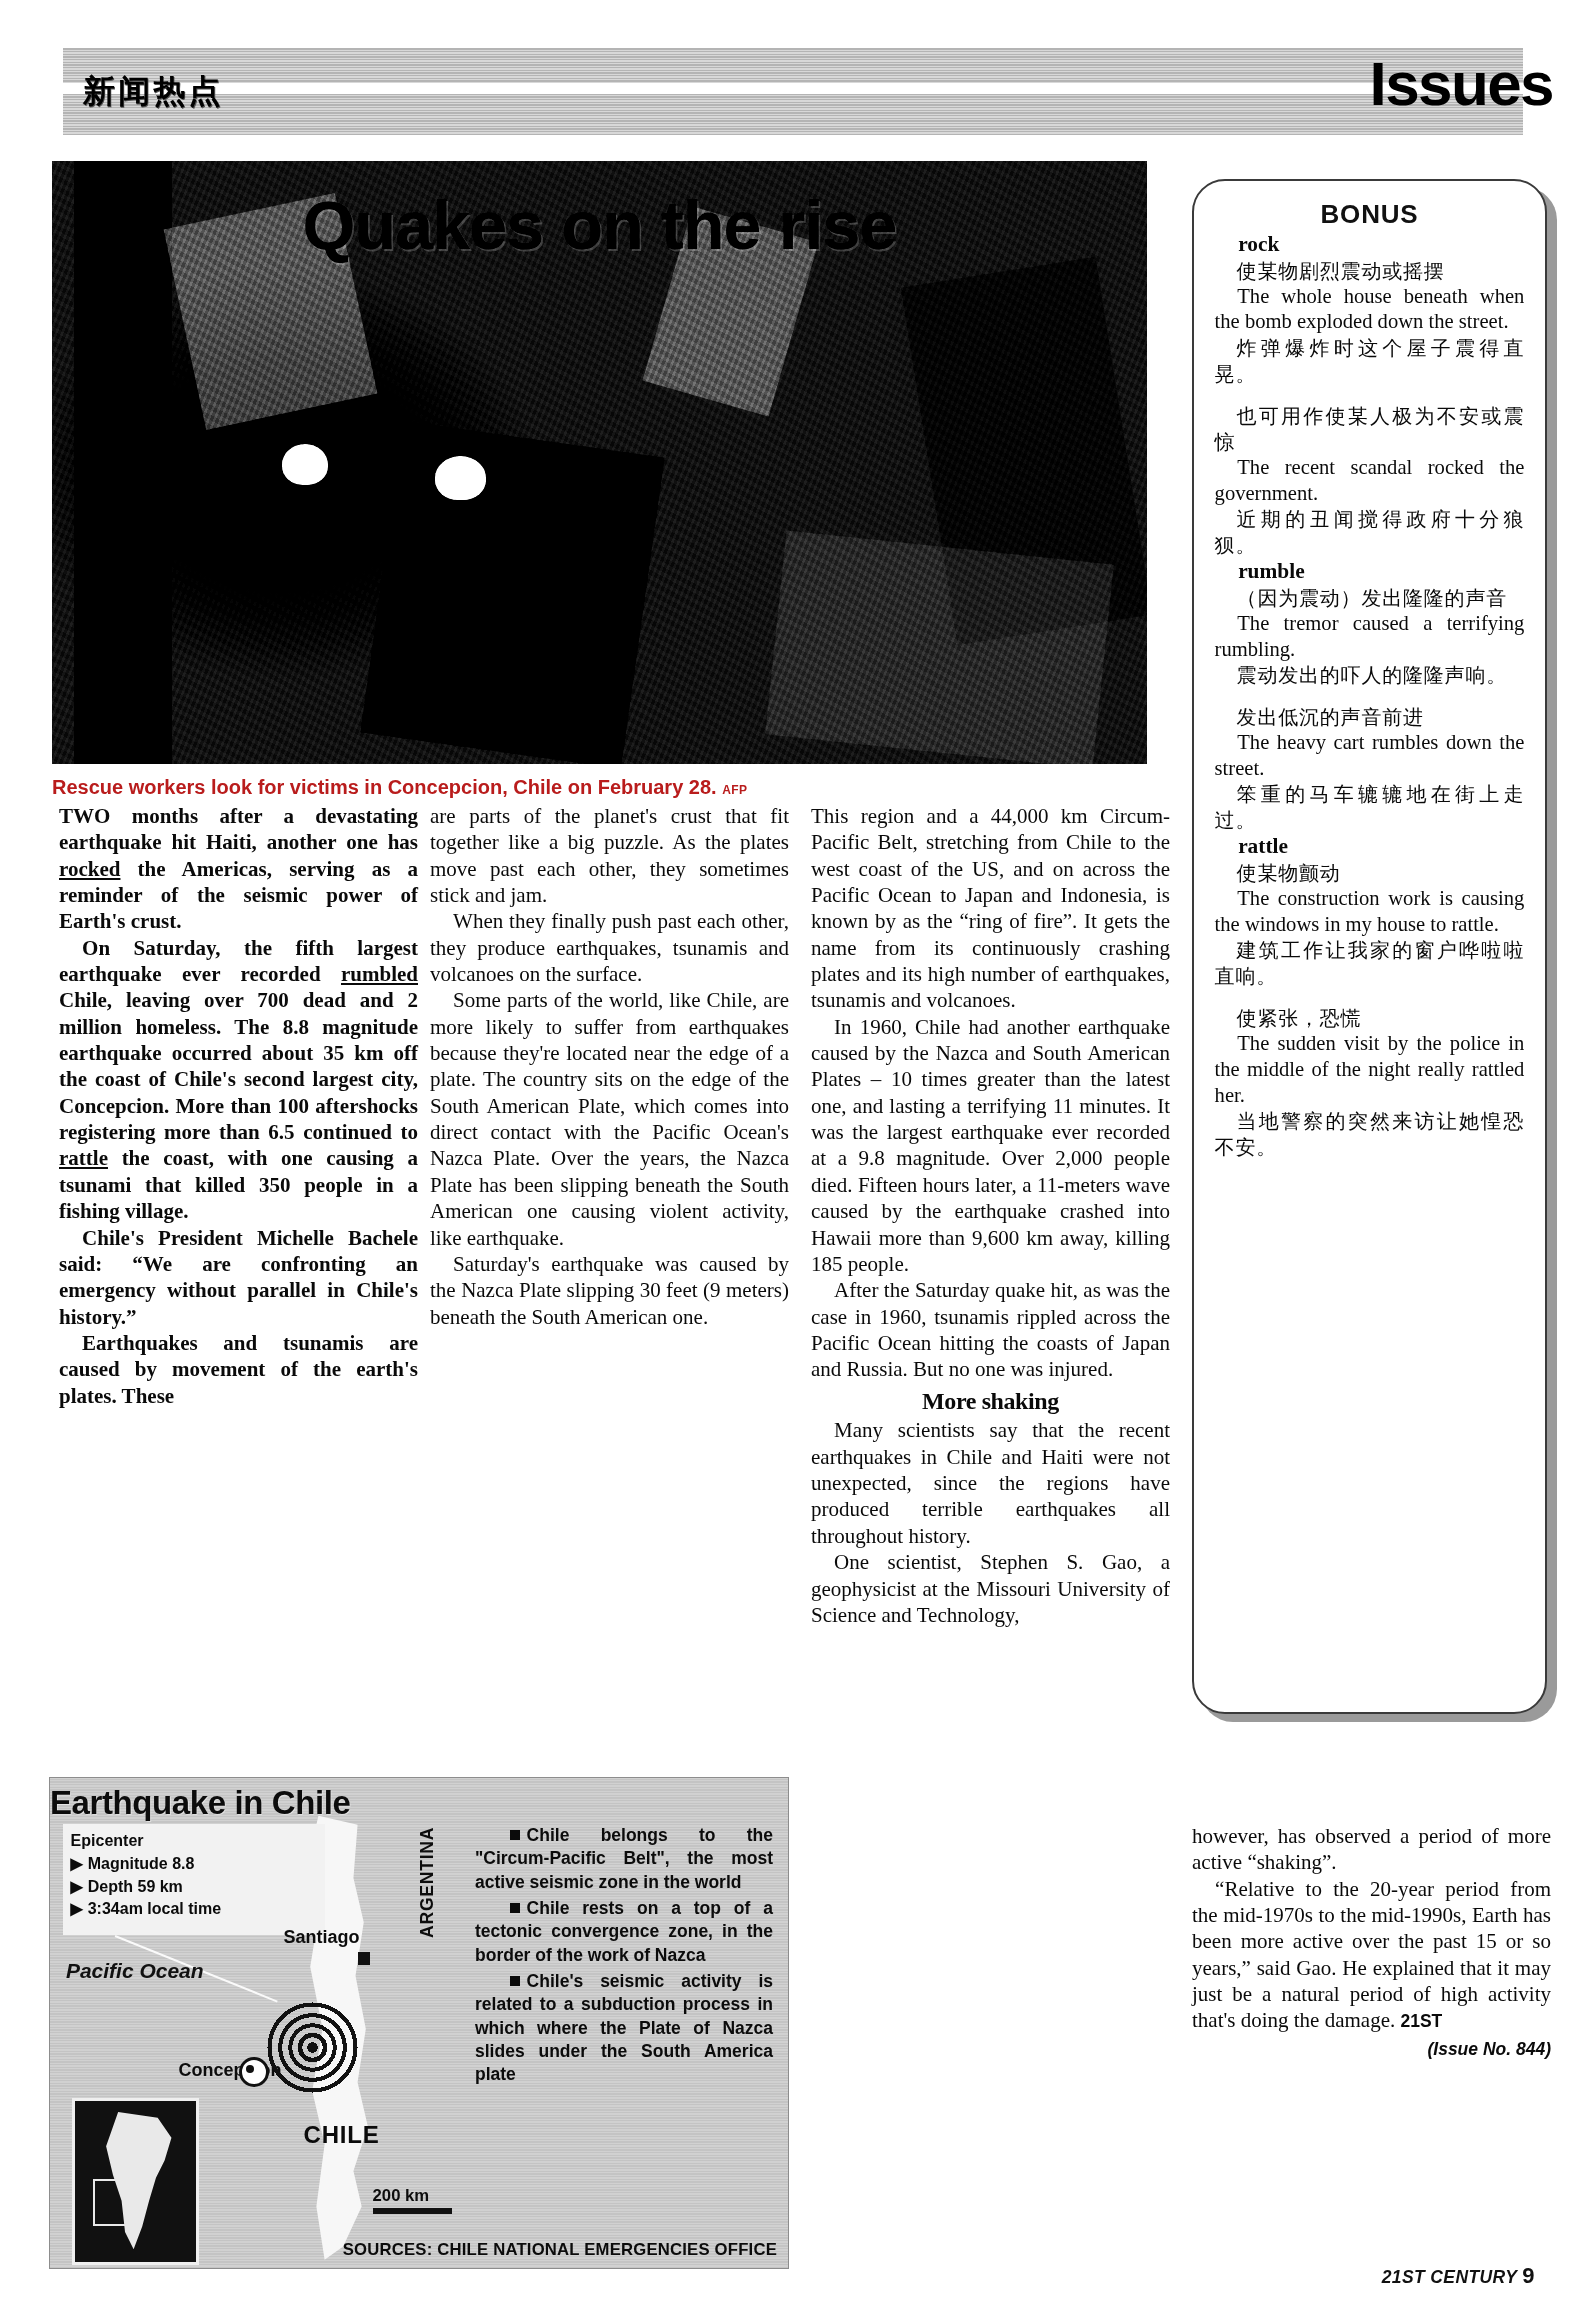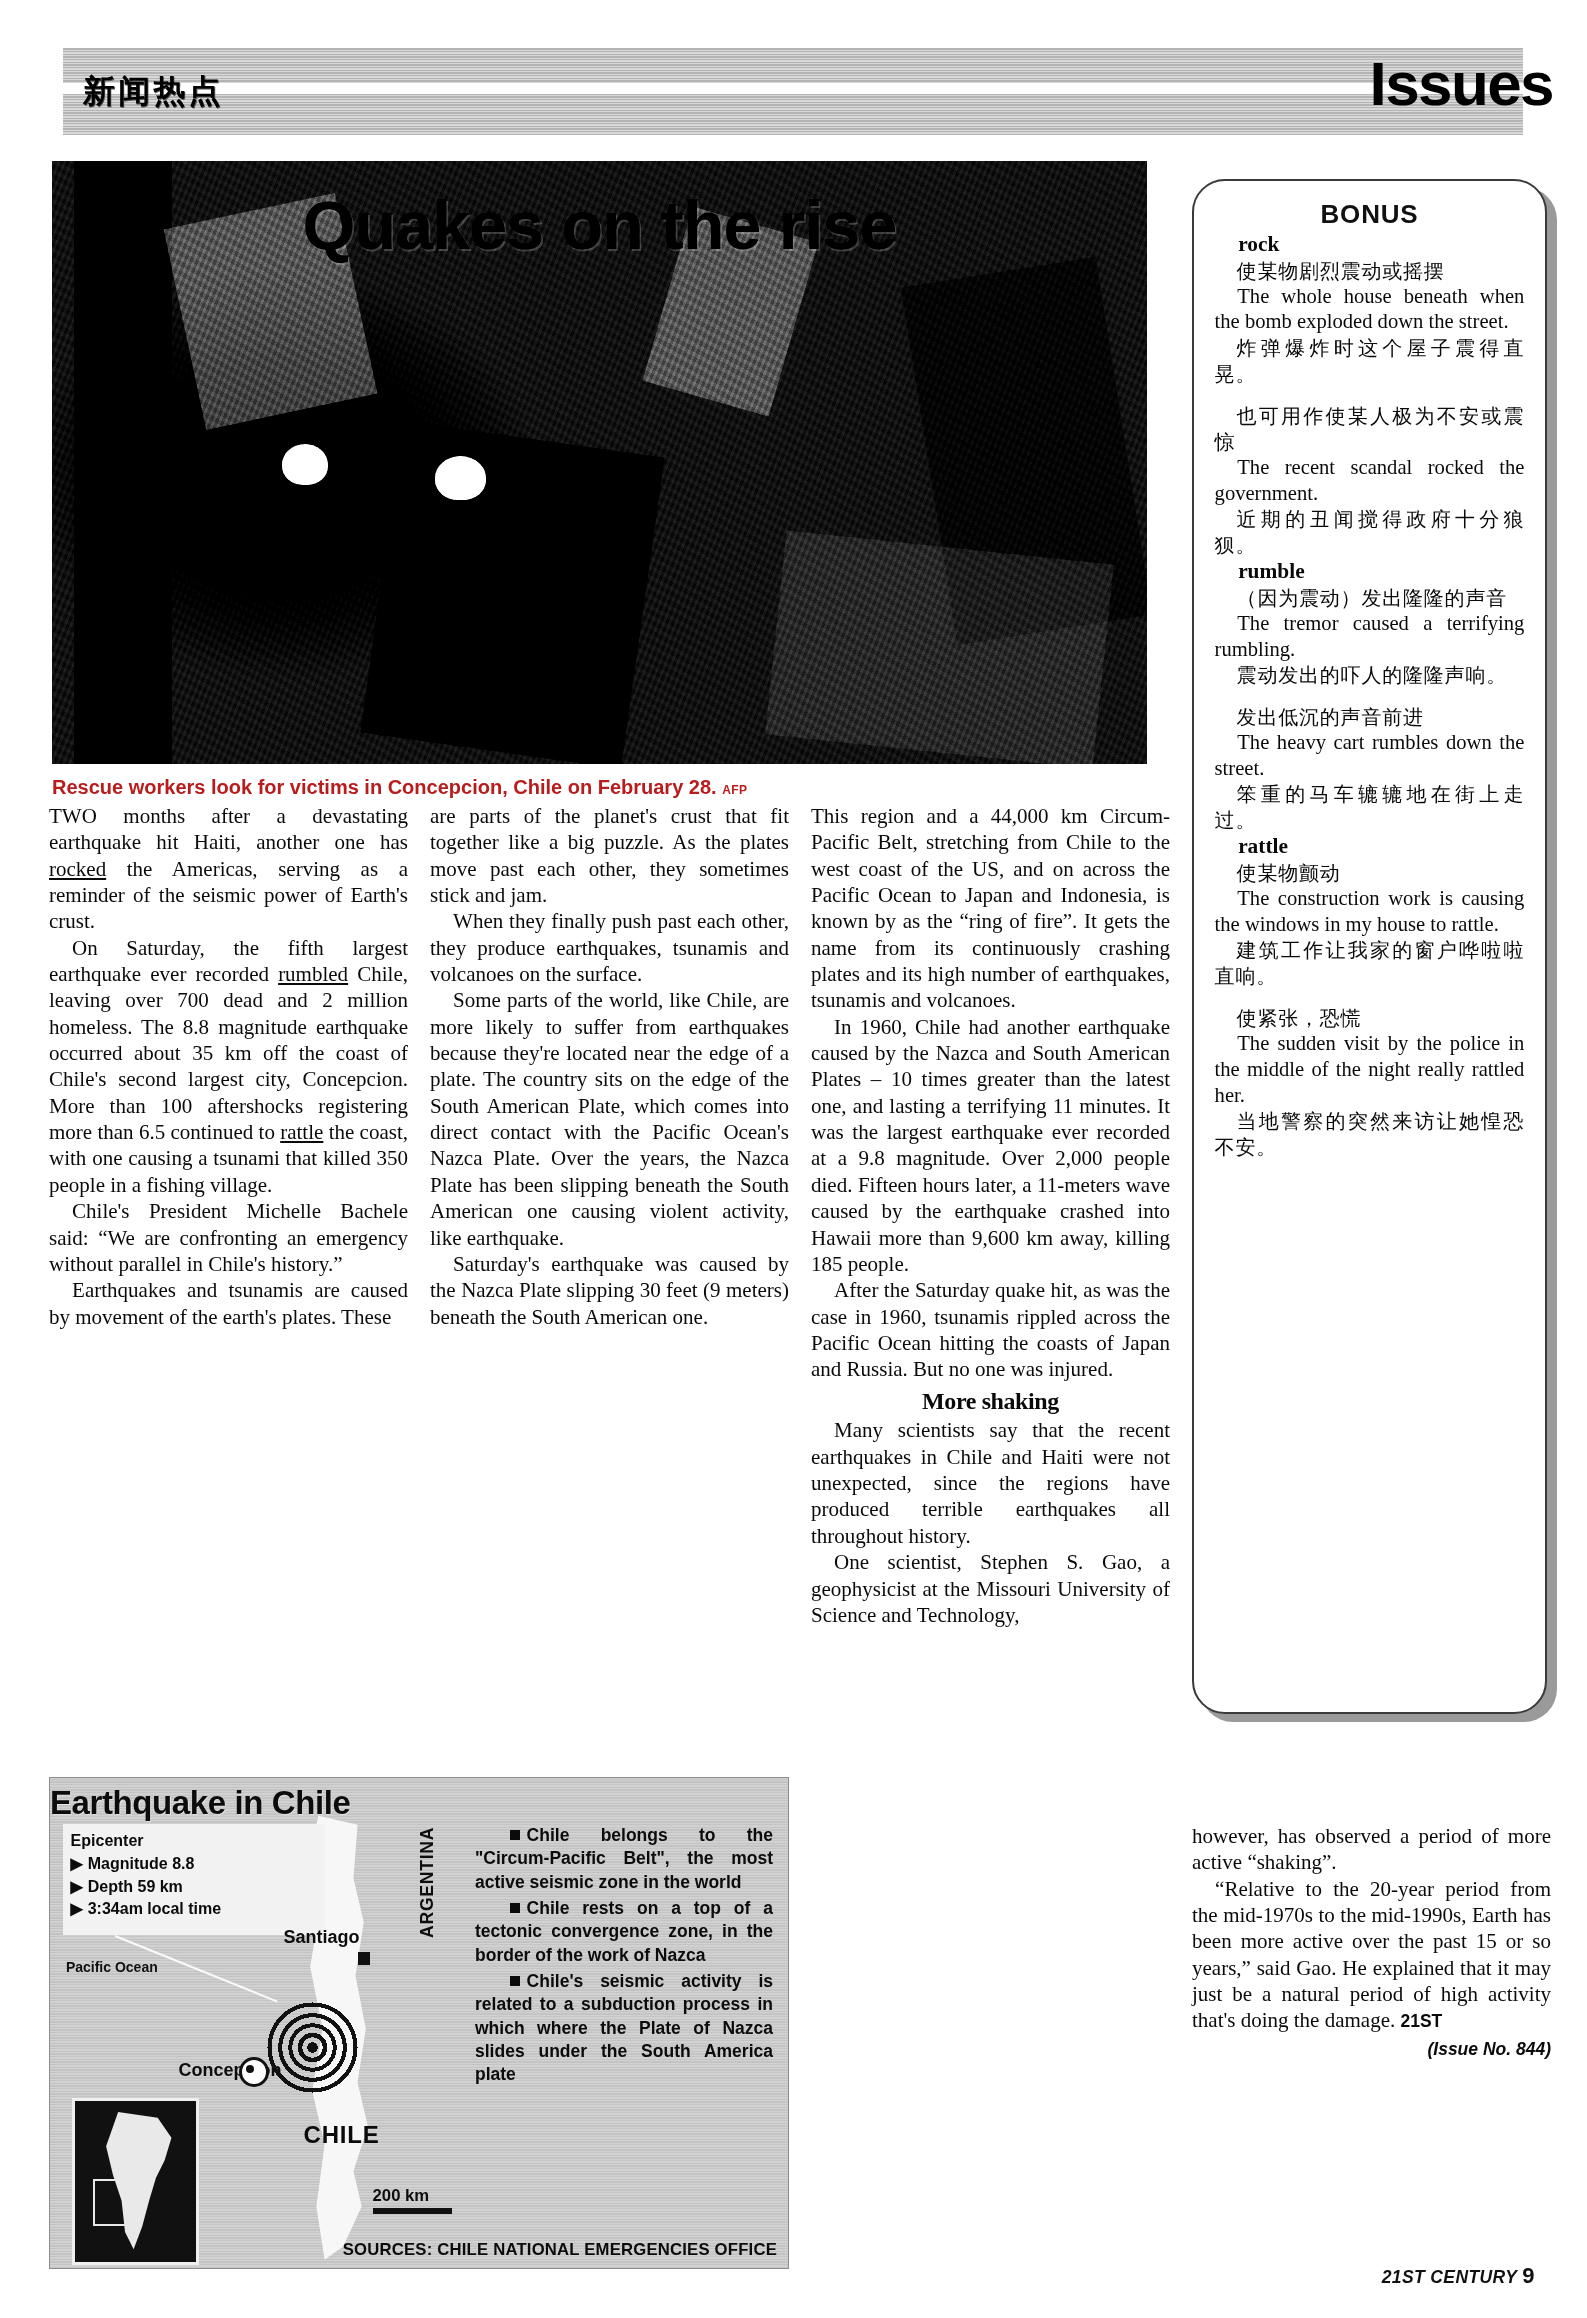--- a/index.html
+++ b/index.html
@@ -88,7 +88,7 @@
   .col p.first{text-indent:0;}
   .col p u{text-decoration:underline;}
 
-  #col1{left:49px;top:803px;width:359px;}
+  #col1{left:59px;top:803px;width:359px;font-weight:bold;}
   #col2{left:430px;top:803px;width:359px;}
   #col3{left:811px;top:803px;width:359px;}
   #col4{left:1192px;top:1823px;width:359px;}

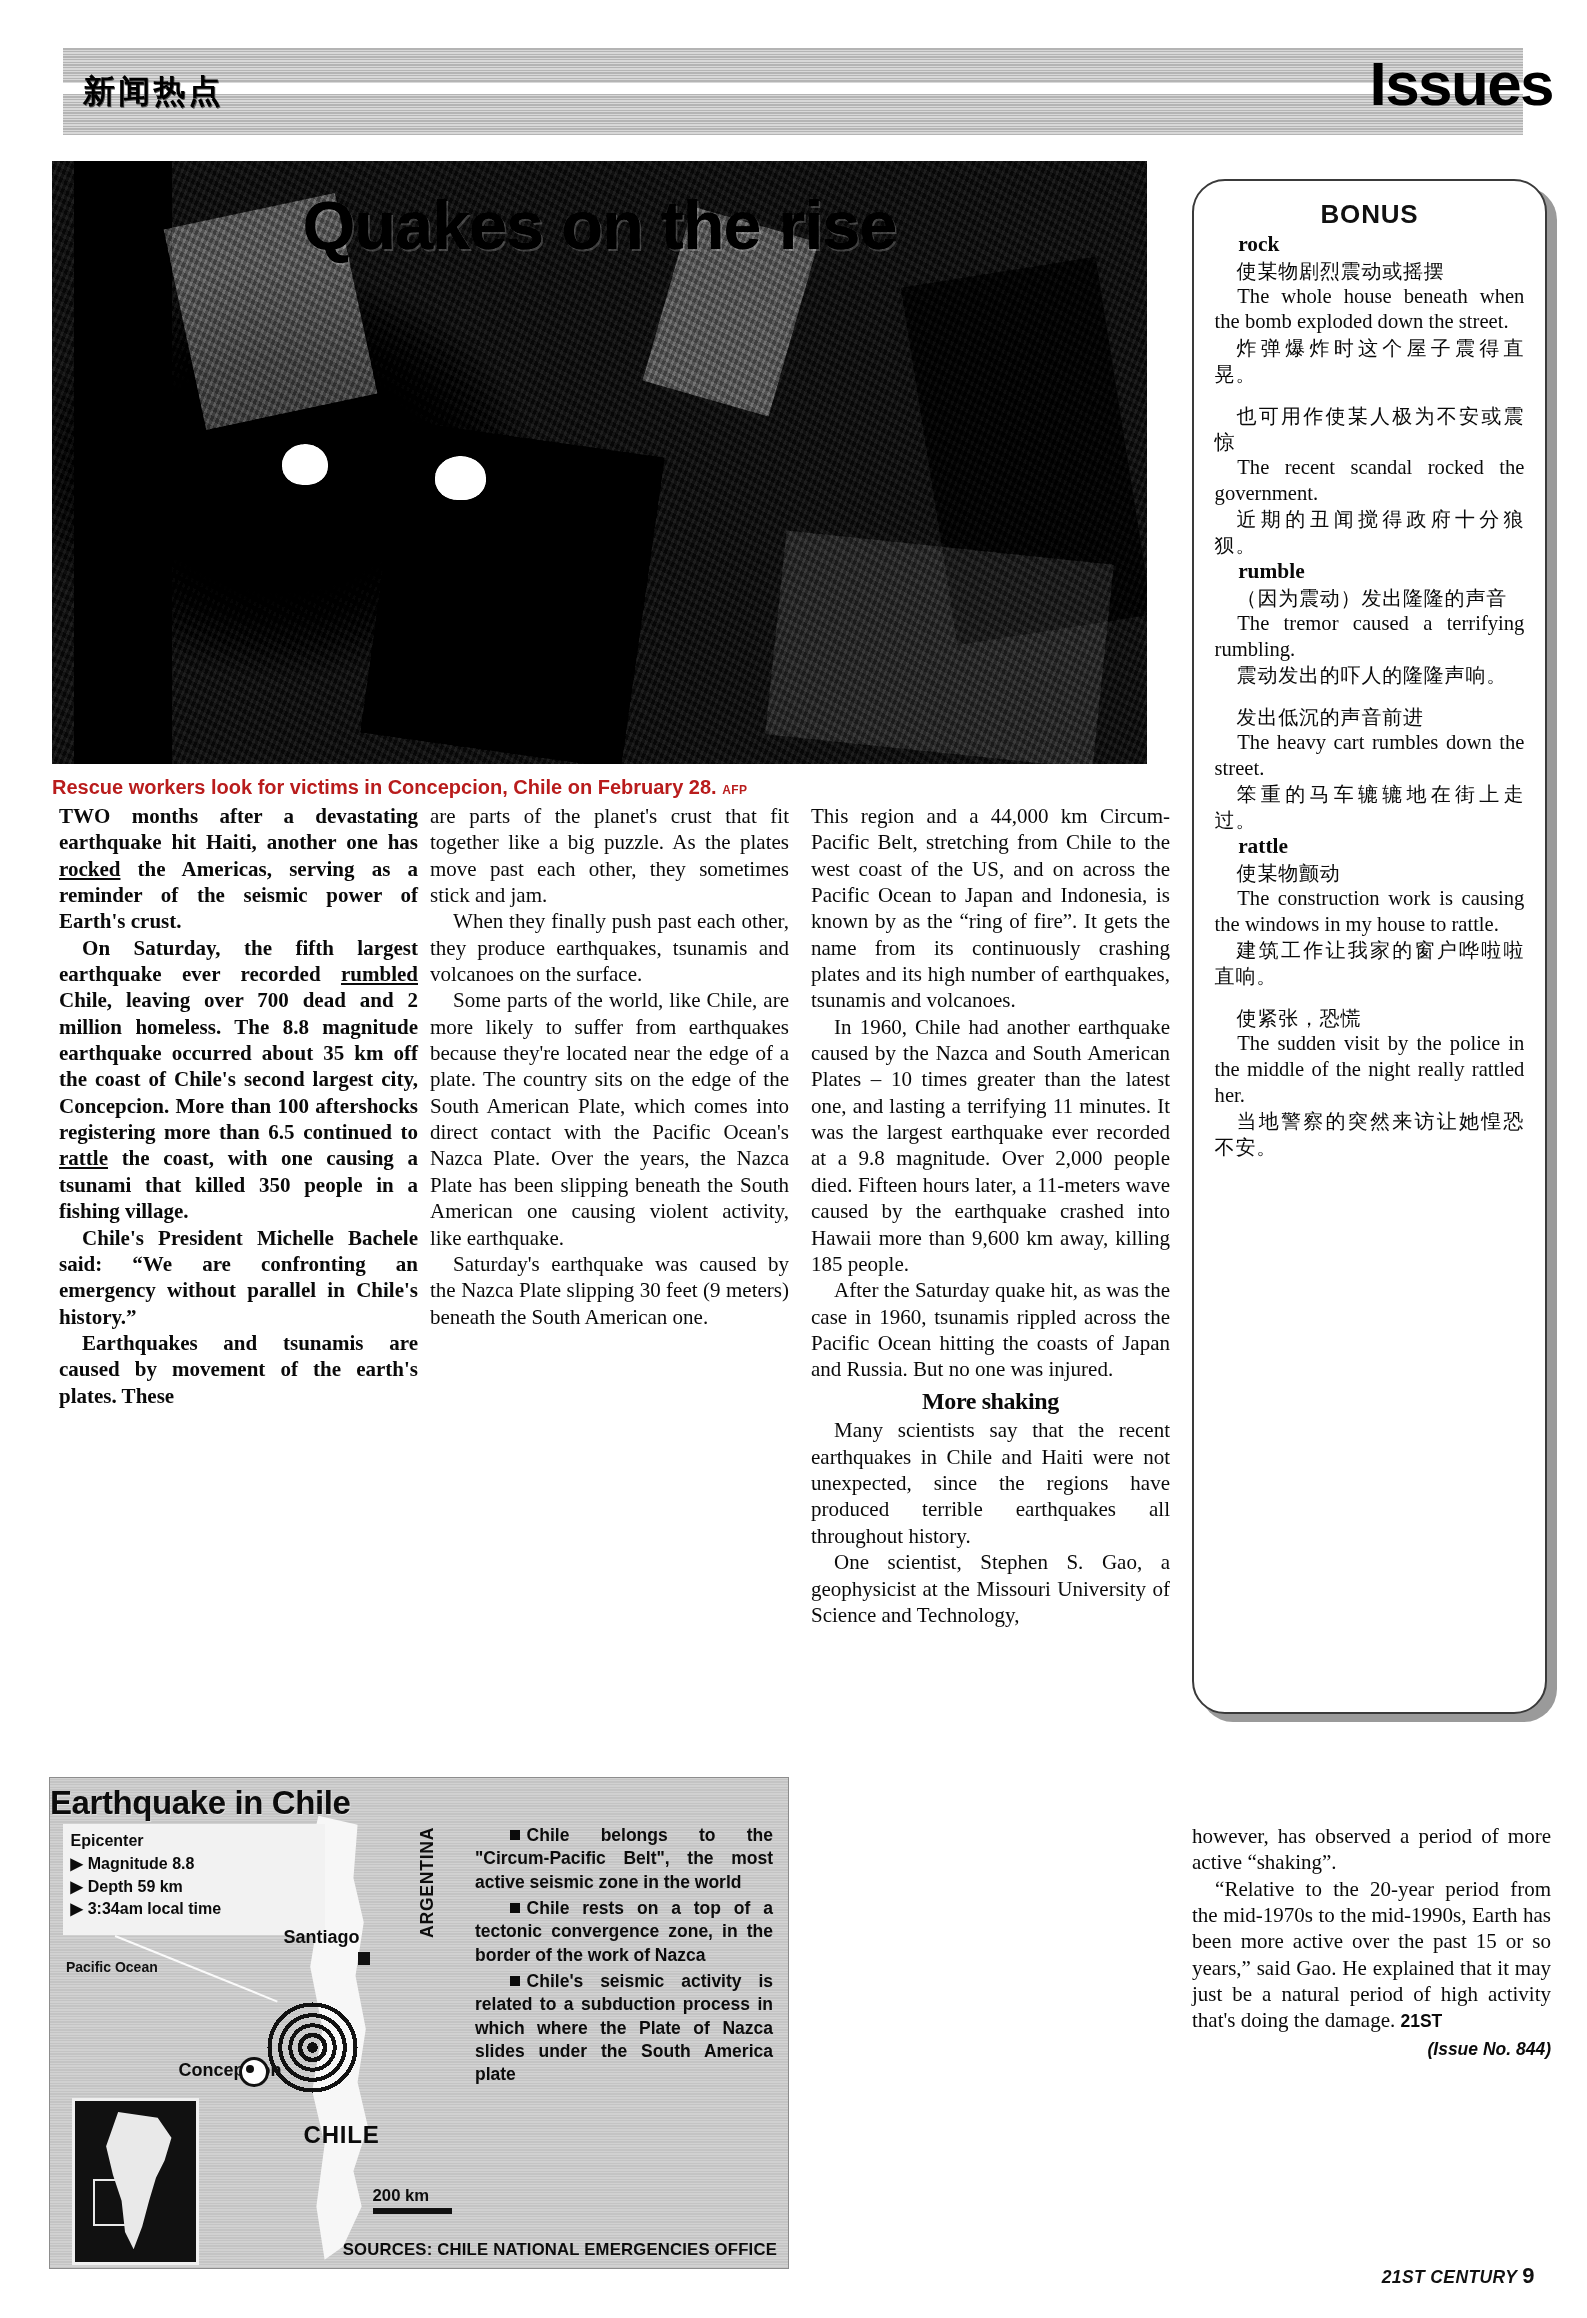--- a/index.html
+++ b/index.html
@@ -182,7 +182,7 @@
   .ocean{
     position:absolute;left:14.3px;top:140px;
     font-family:"Liberation Sans", sans-serif;
-    font-weight:bold;font-size:14px;color:#111;
+    font-weight:bold;font-style:italic;font-size:21px;color:#111;
   }
   .chile-mass{
     position:absolute;left:238px;top:-3.2px;width:103px;height:444px;

